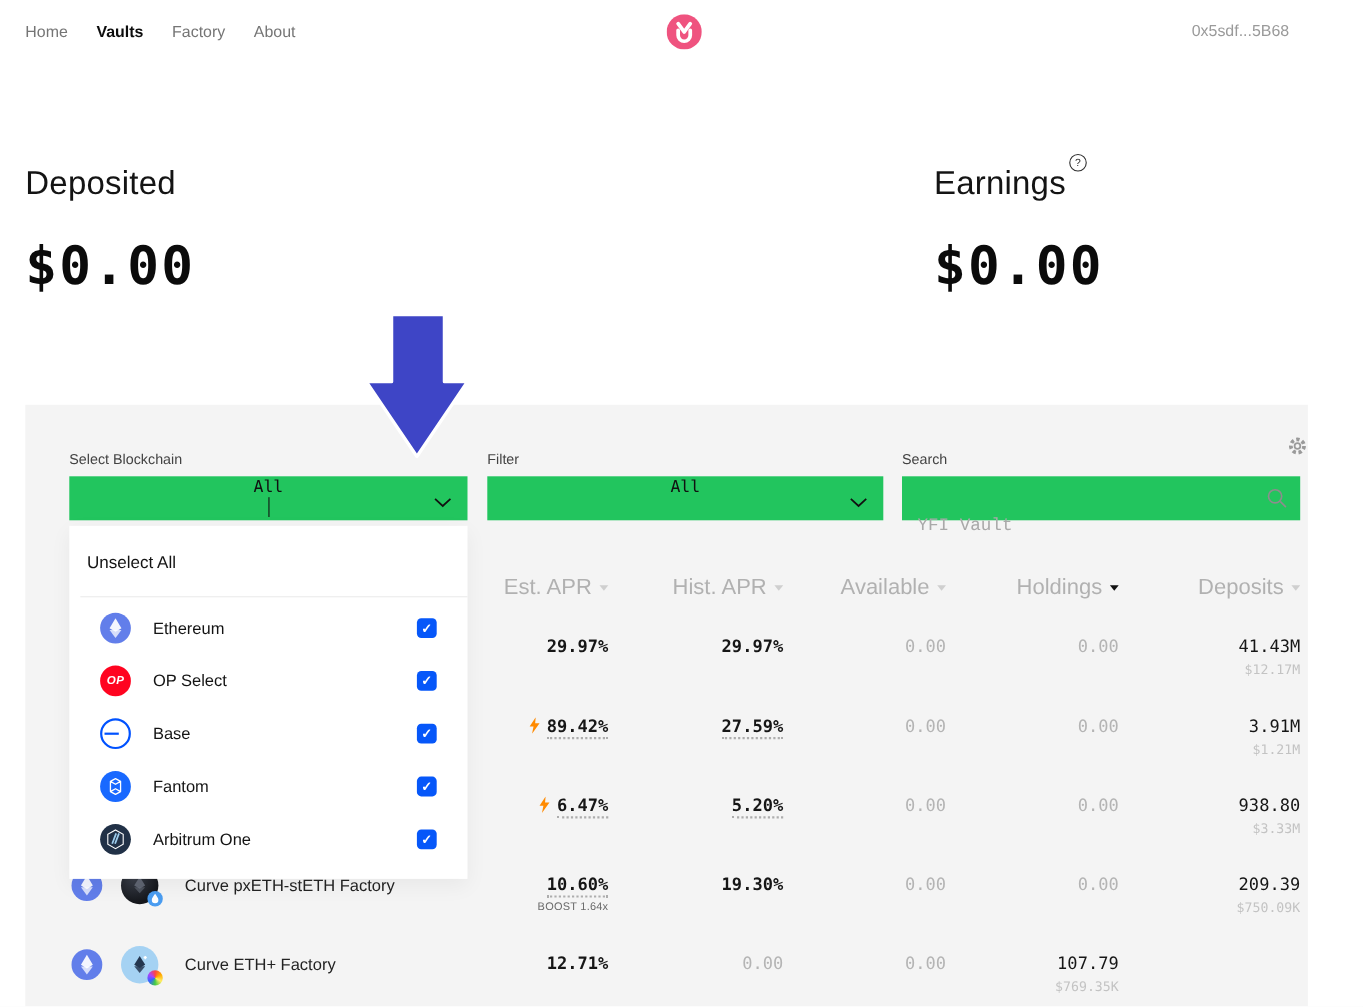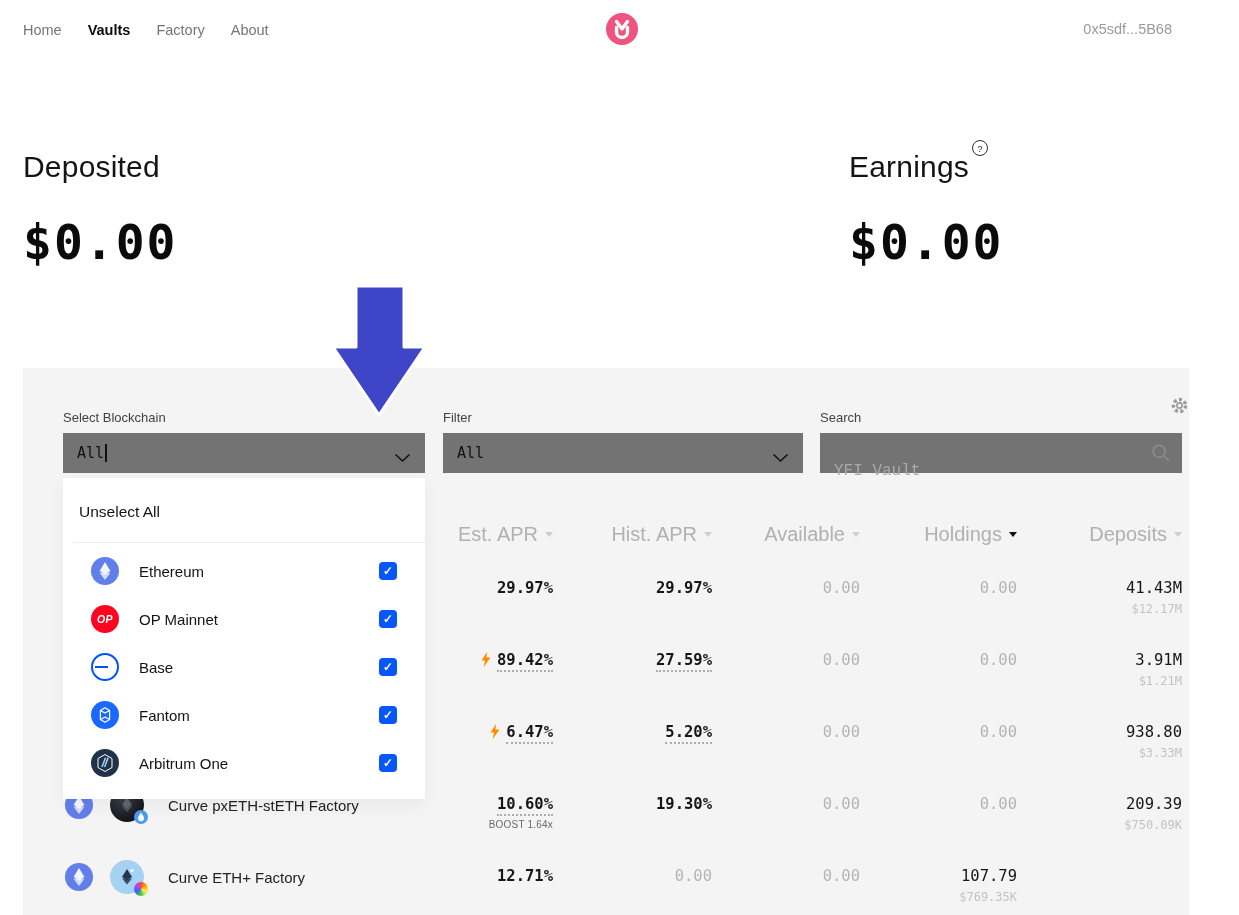--- a/index.html
+++ b/index.html
@@ -31,8 +31,8 @@
   .fgroup { position:absolute; top:42px; }
   .fgroup .flabel { font-size:13px; color:#434343; margin-bottom:8px; display:block; }
   .g1 { left:40px; width:362px; } .g2 { left:420px; width:360px; } .g3 { left:797px; width:362px; }
-  .selectbox, .searchbox { position:relative; height:40px; background:#737373; display:flex;
-    align-items:center; padding:0 14px; cursor:pointer; }
+  .selectbox, .searchbox { position:relative; height:40px; background:#22c55e; display:flex;
+    align-items:center; padding:0 14px; cursor:pointer;flex-direction:column; }
   .selectbox .val { font-size:15px; color:#111; }
   .caret { display:inline-block; width:1.5px; height:18px; background:#111; margin-left:1px; }
   .chev { position:absolute; right:14px; top:16px; }

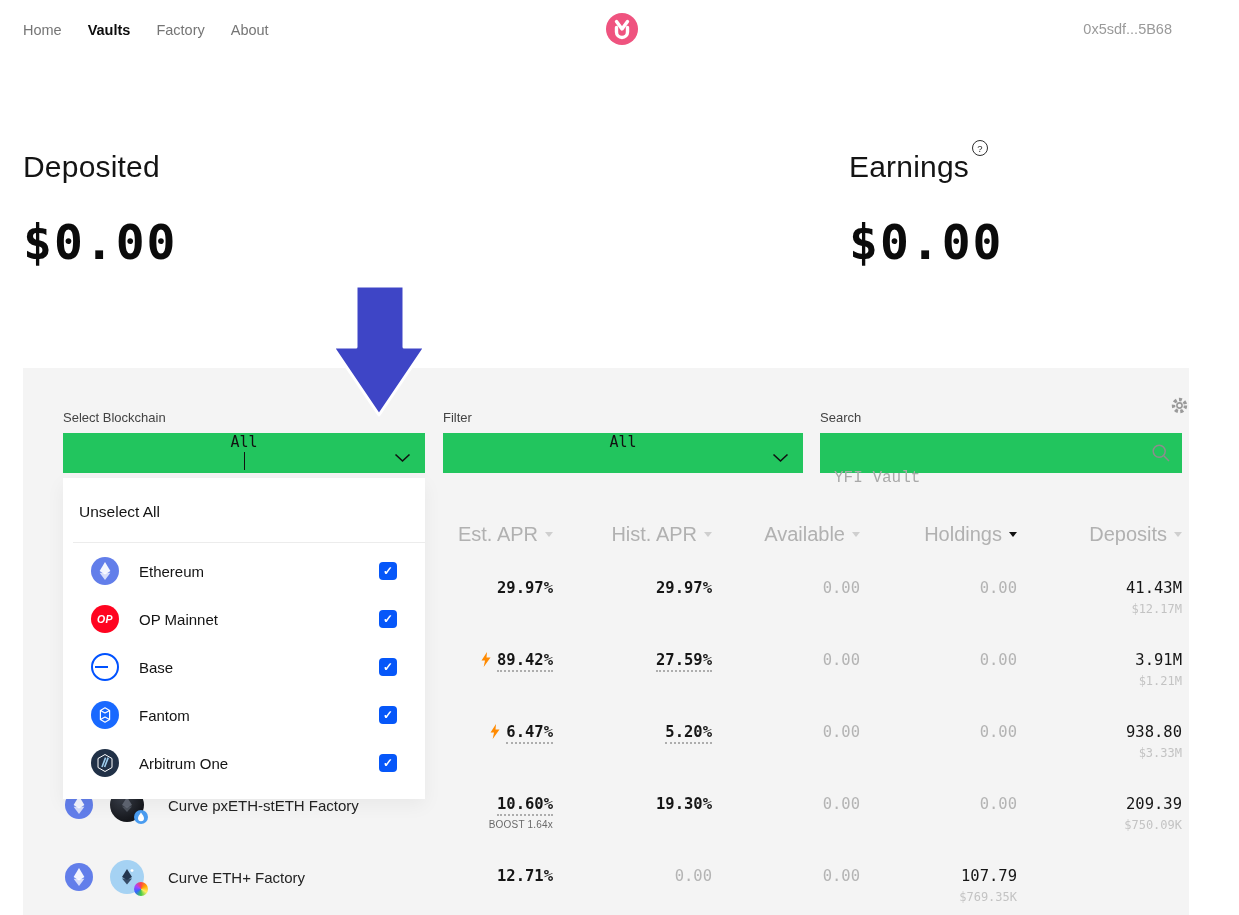--- a/index.html
+++ b/index.html
@@ -185,7 +185,7 @@
 
       <div class="dd-item">
         <span class="cicon ic-op">OP</span>
-        <span class="lbl">OP Mainnet</span>
+        <span class="lbl">OP Select</span>
         <span class="checkbox"></span>
       </div>
 

